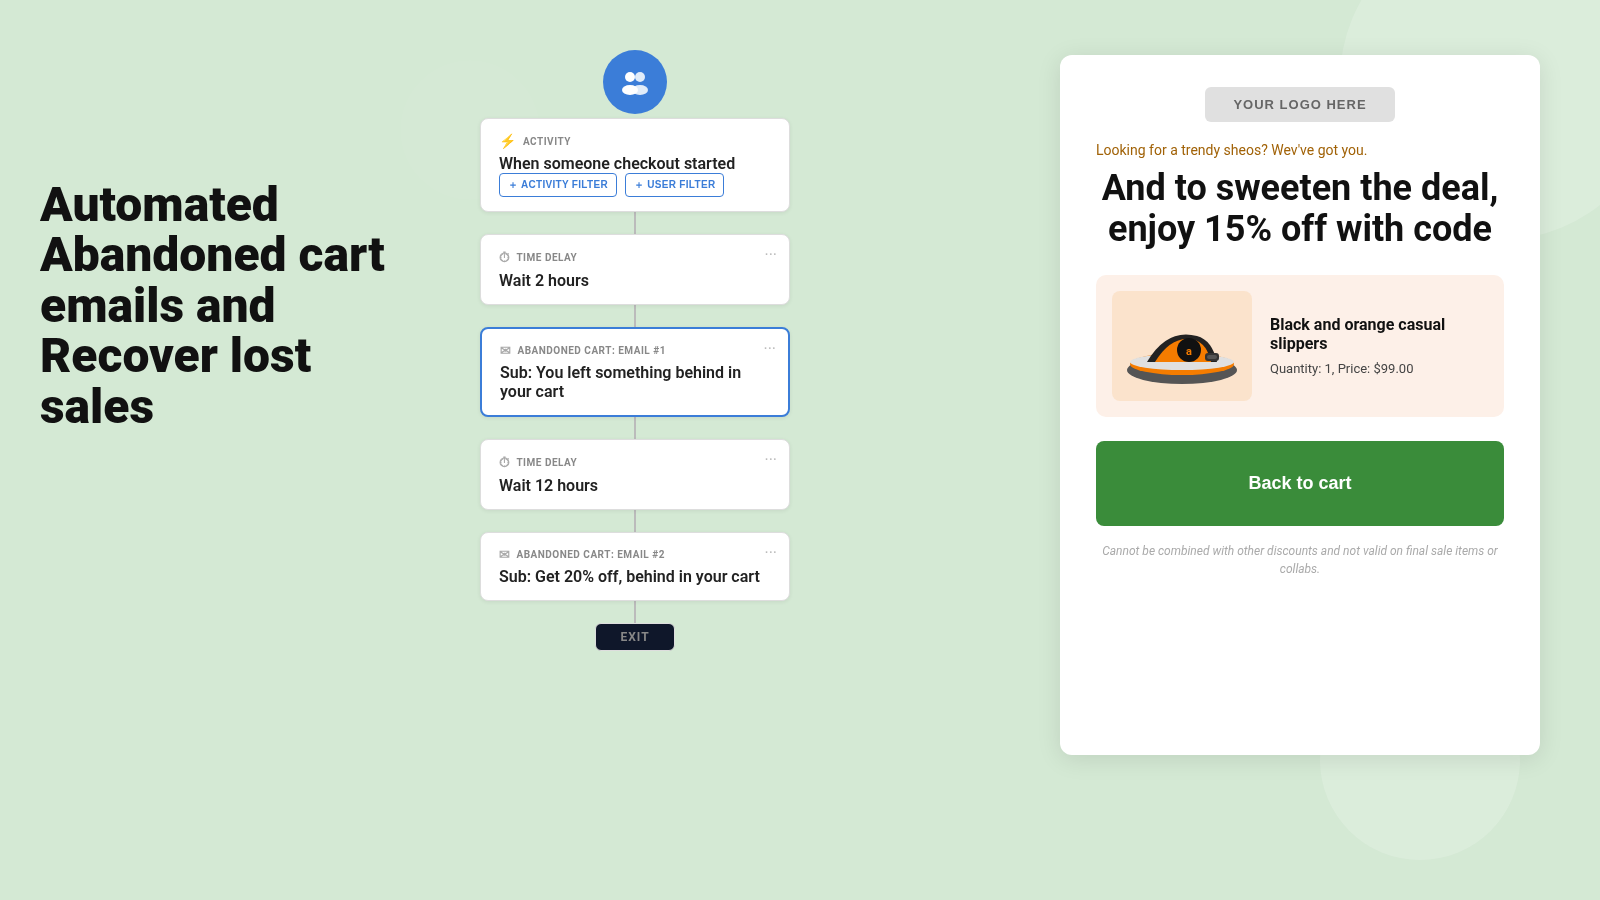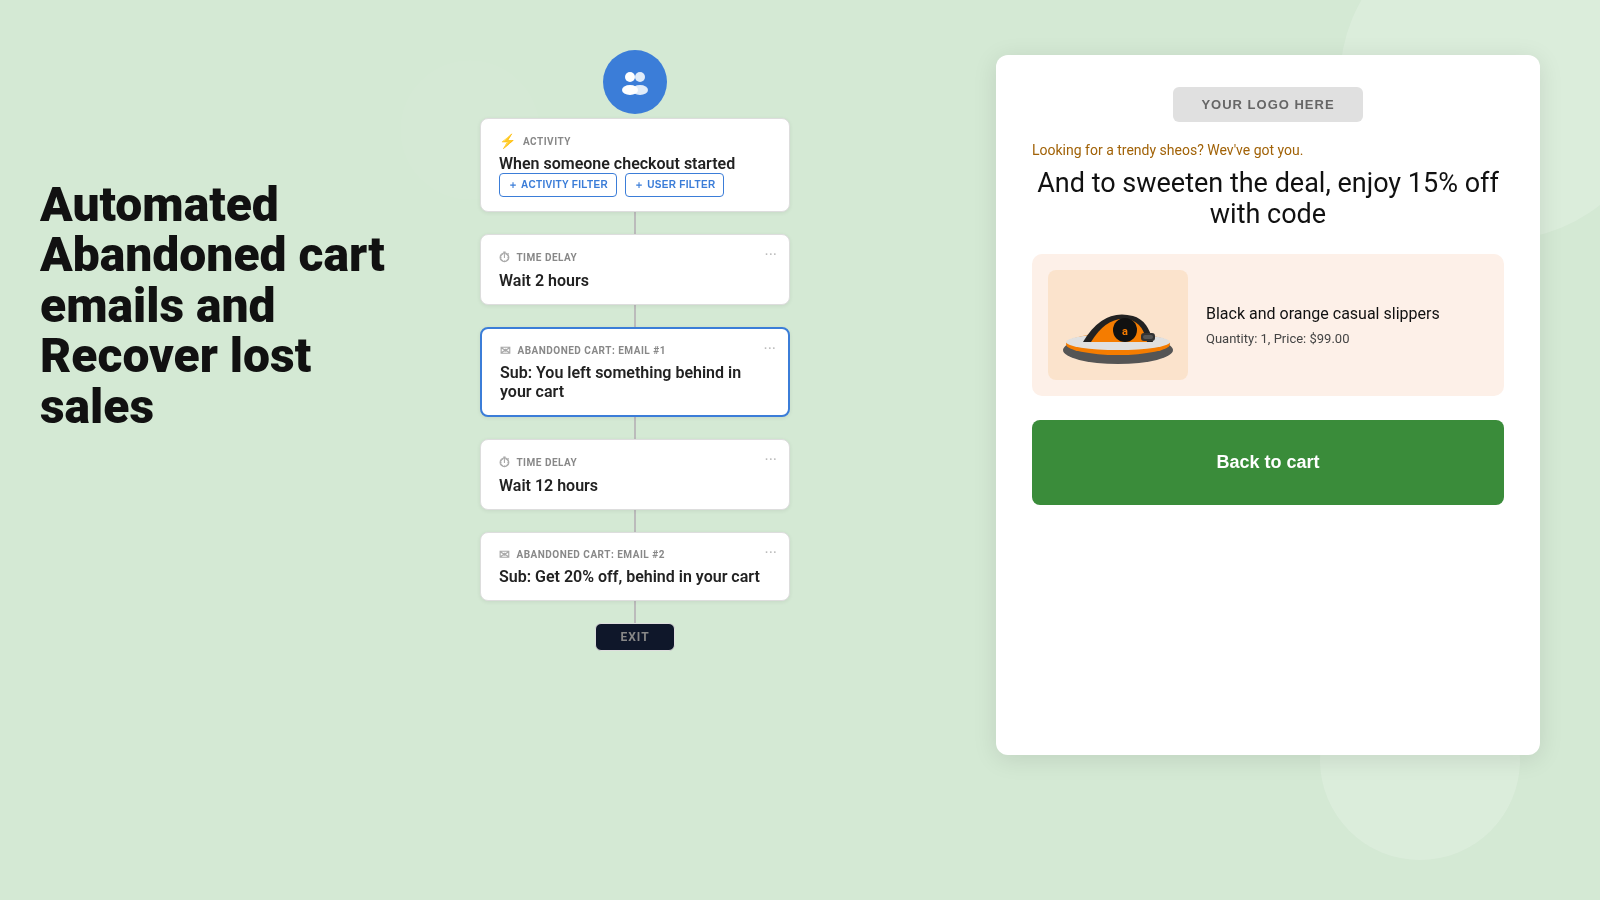--- a/index.html
+++ b/index.html
@@ -145,7 +145,7 @@
       position: absolute;
       right: 60px;
       top: 55px;
-      width: 544px;
+      width: 480px;
       background: #fff;
       border-radius: 12px;
       box-shadow: 0 4px 24px rgba(0,0,0,0.10);

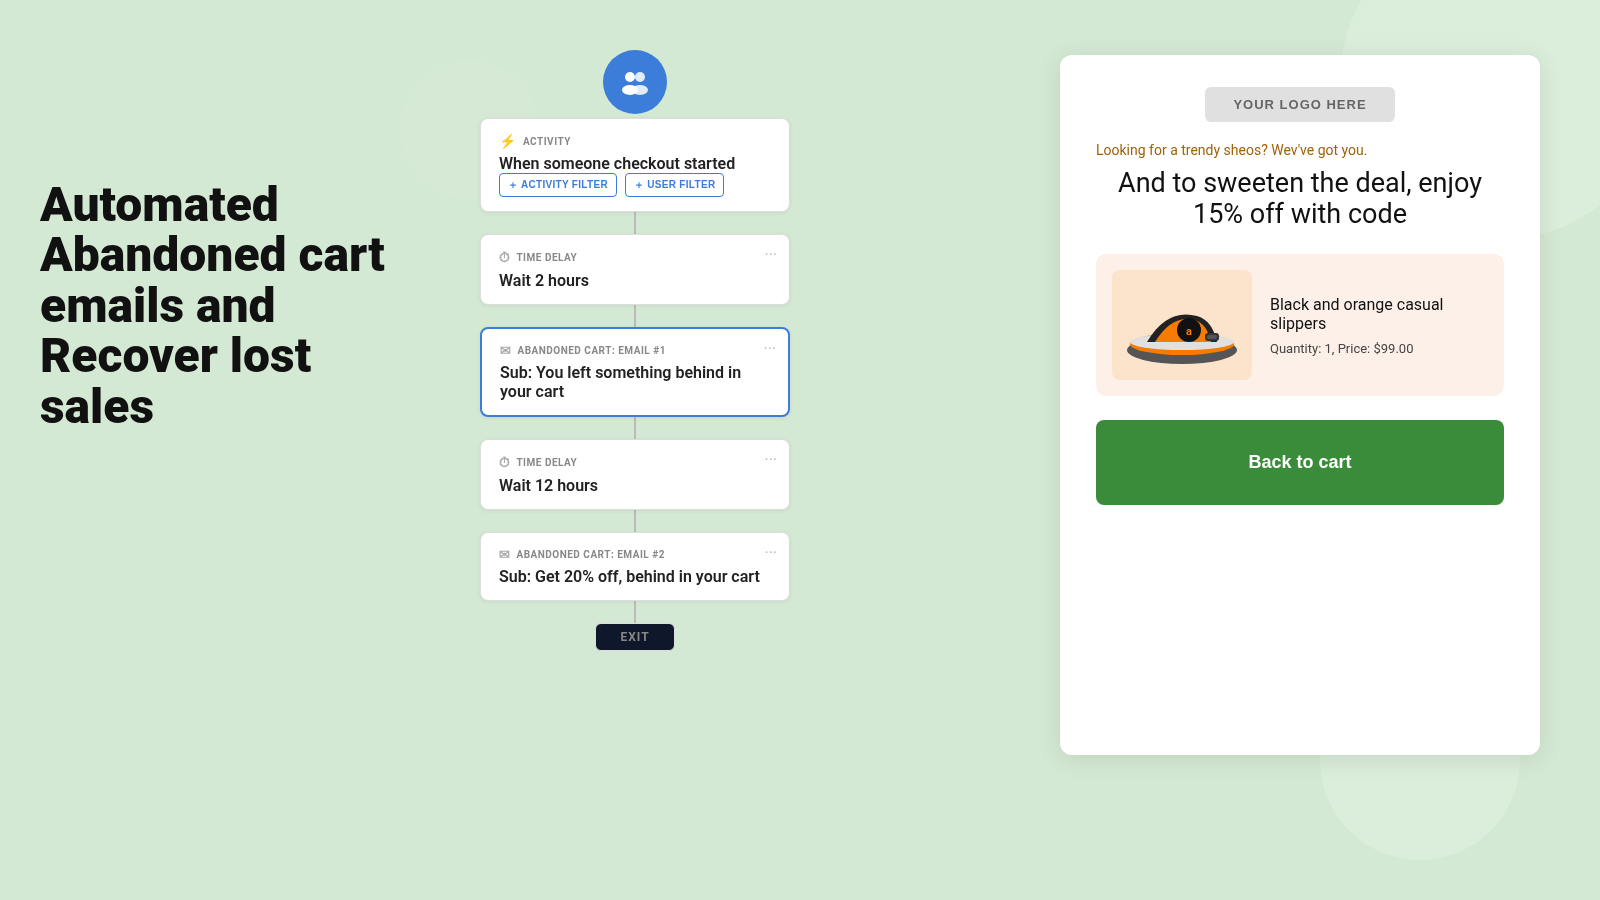--- a/index.html
+++ b/index.html
@@ -177,8 +177,8 @@
 
     .email-headline {
       text-align: center;
-      font-size: 27px;
-      font-weight: 400;
+      font-size: 36px;
+      font-weight: 700;
       color: #111;
       line-height: 1.15;
       margin-bottom: 24px;

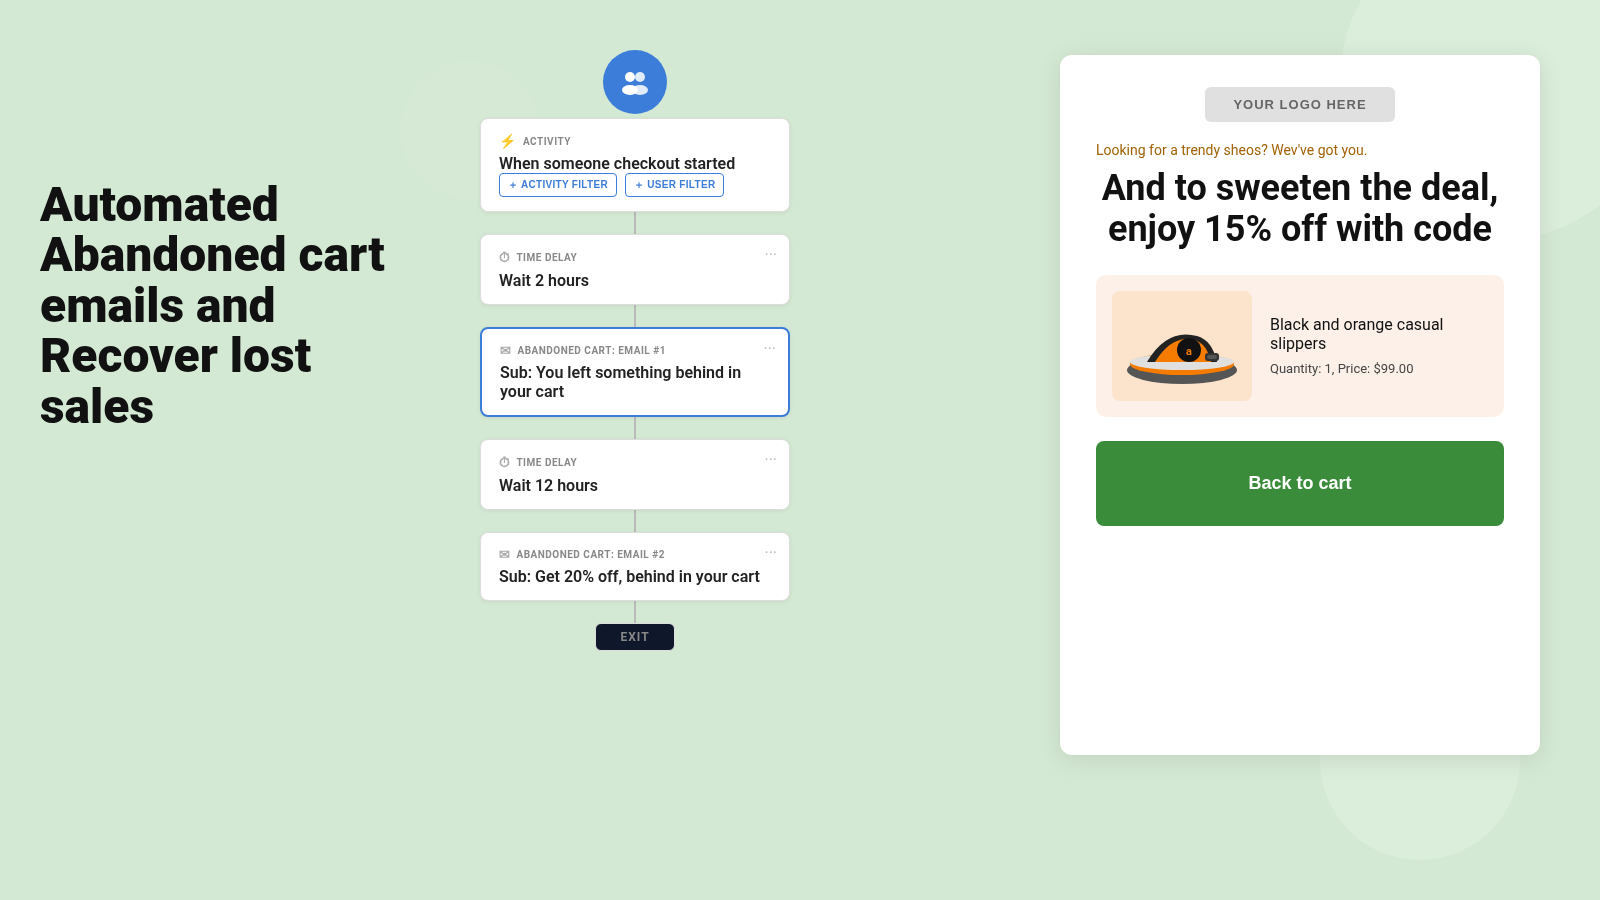--- a/index.html
+++ b/index.html
@@ -211,7 +211,7 @@
     }
     .product-name {
       font-size: 16px;
-      font-weight: 400;
+      font-weight: 700;
       color: #111;
       margin-bottom: 8px;
     }

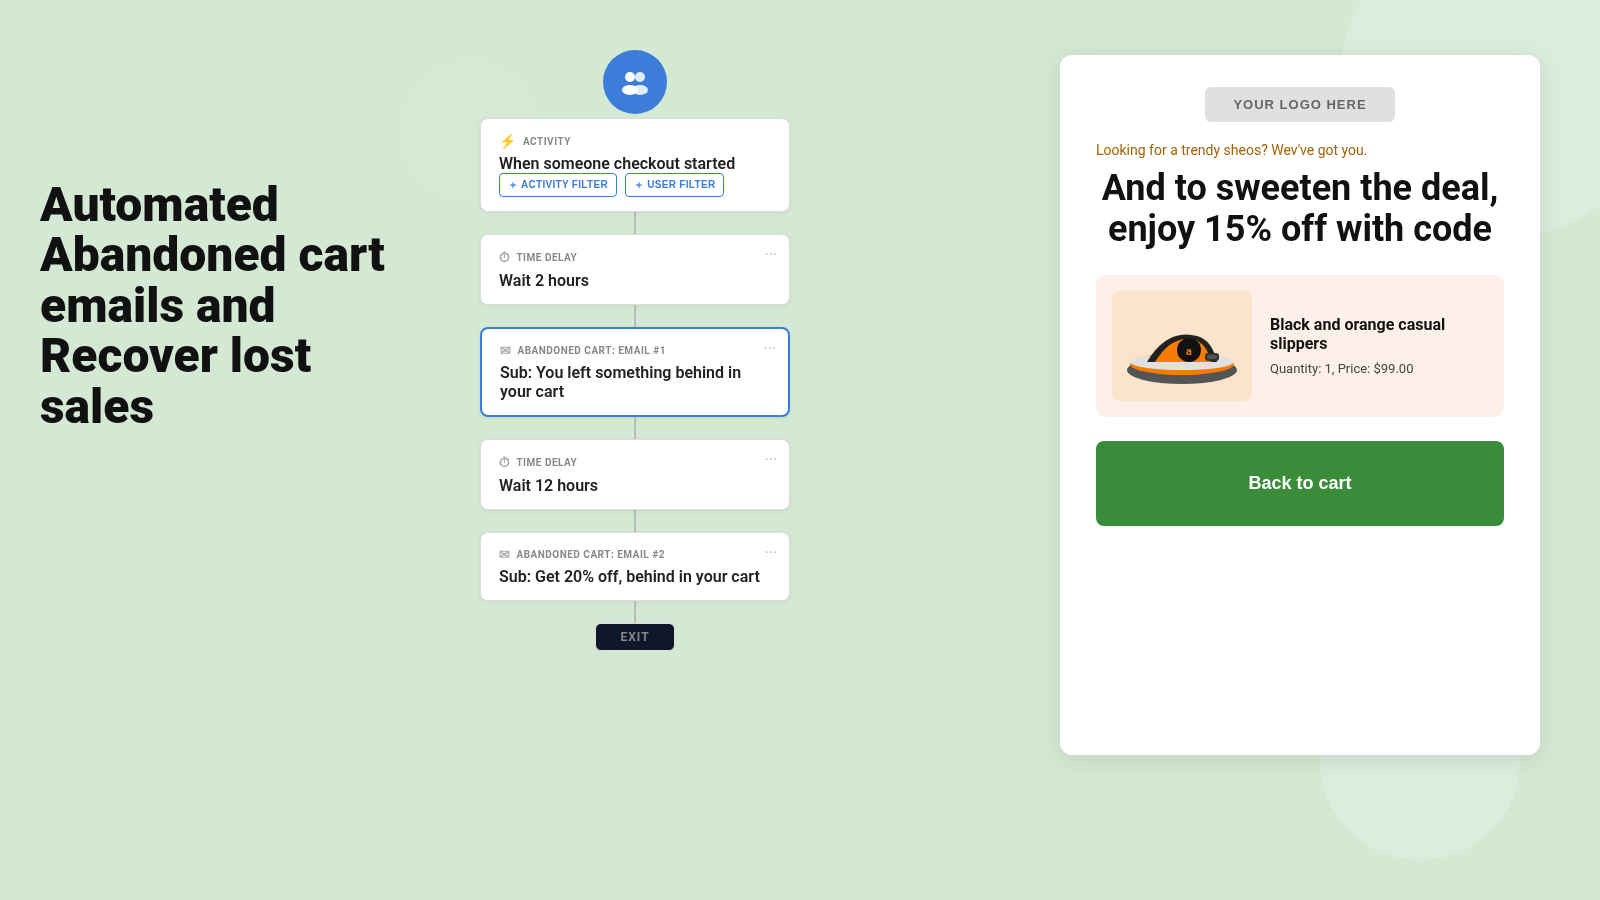--- a/index.html
+++ b/index.html
@@ -371,6 +371,7 @@
     <span>Back to cart</span>
   </button>
 
+  <p class="email-disclaimer">Cannot be combined with other discounts and not valid on final sale items or collabs.</p>
 
 </div>
 

